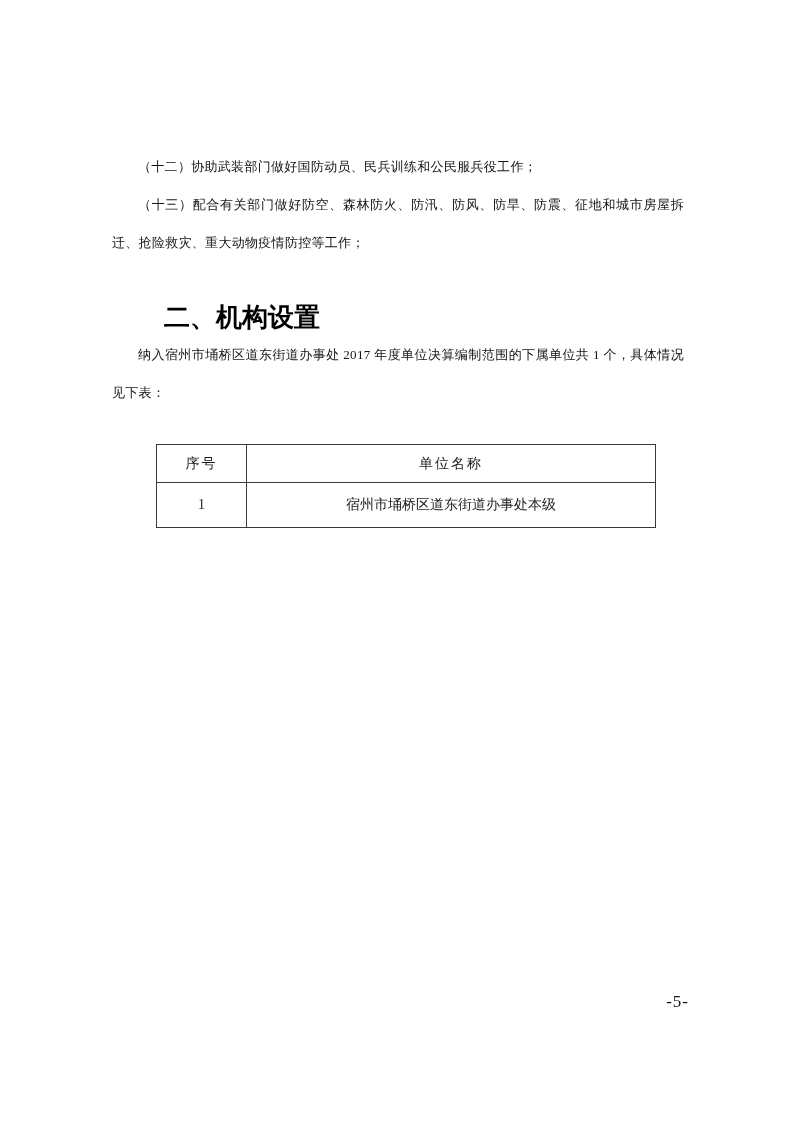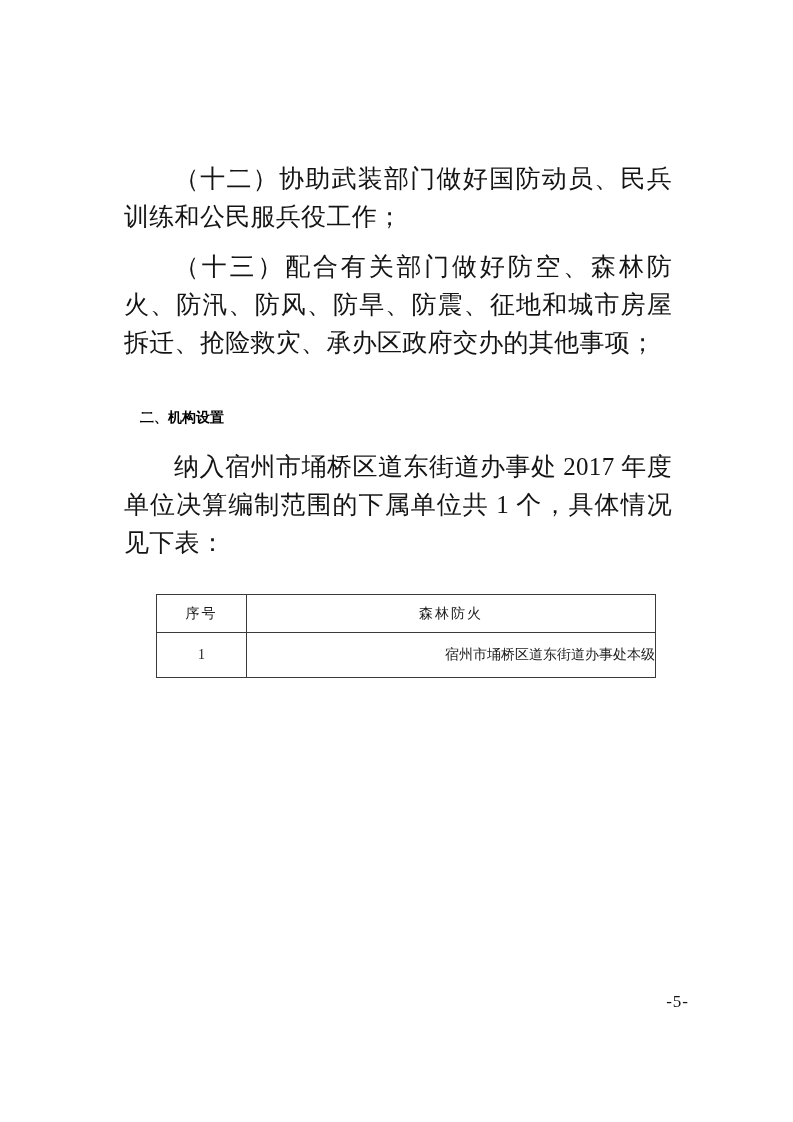--- a/index.html
+++ b/index.html
@@ -22,8 +22,8 @@
     width: 572px;
   }
   p.body-text {
-    margin: 12px;
-    font-size: 25px;
+    margin: 0;
+    font-size: 13px;
     line-height: 38px;
     text-indent: 2em;
     text-align: justify;

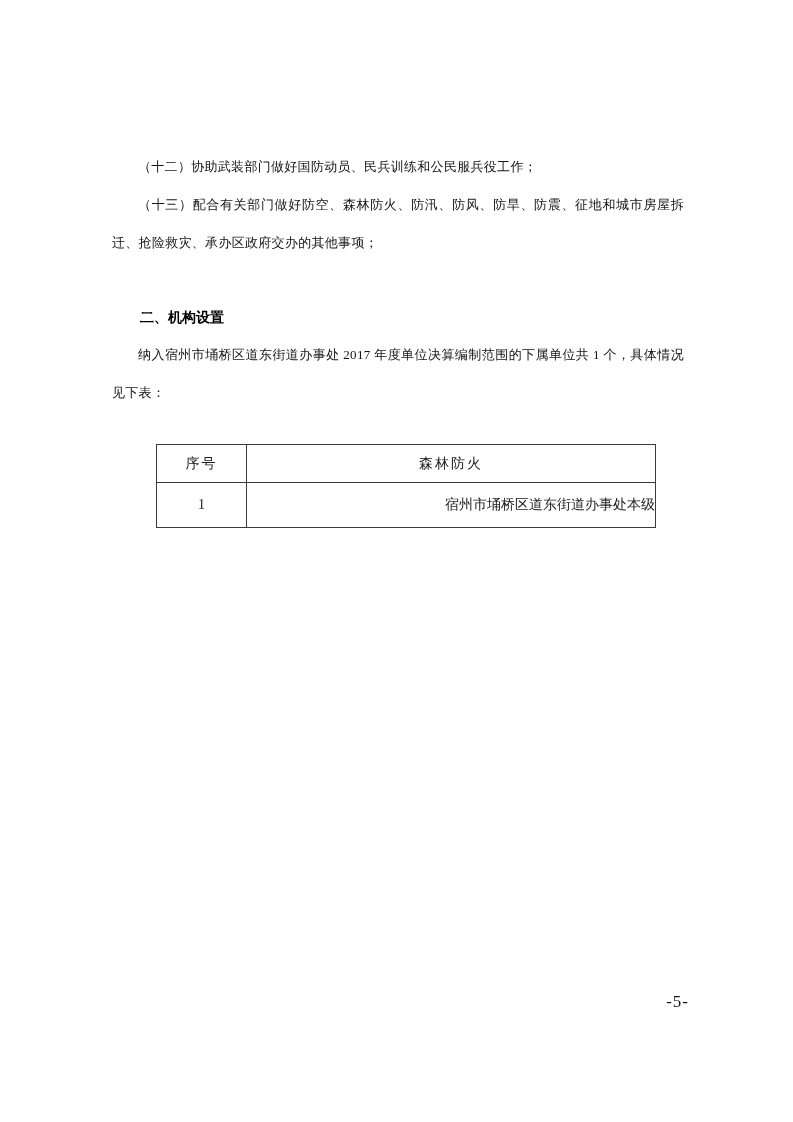--- a/index.html
+++ b/index.html
@@ -87,7 +87,7 @@
 <div class="doc-page">
 
   <p class="body-text">（十二）协助武装部门做好国防动员、民兵训练和公民服兵役工作；</p>
-  <p class="body-text">（十三）配合有关部门做好防空、森林防火、防汛、防风、防旱、防震、征地和城市房屋拆迁、抢险救灾、承办区政府交办的其他事项；</p>
+  <p class="body-text">（十三）配合有关部门做好防空、森林防火、防汛、防风、防旱、防震、征地和城市房屋拆迁、抢险救灾、重大动物疫情防控等工作；</p>
 
   <h2 class="section-heading">二、机构设置</h2>
 

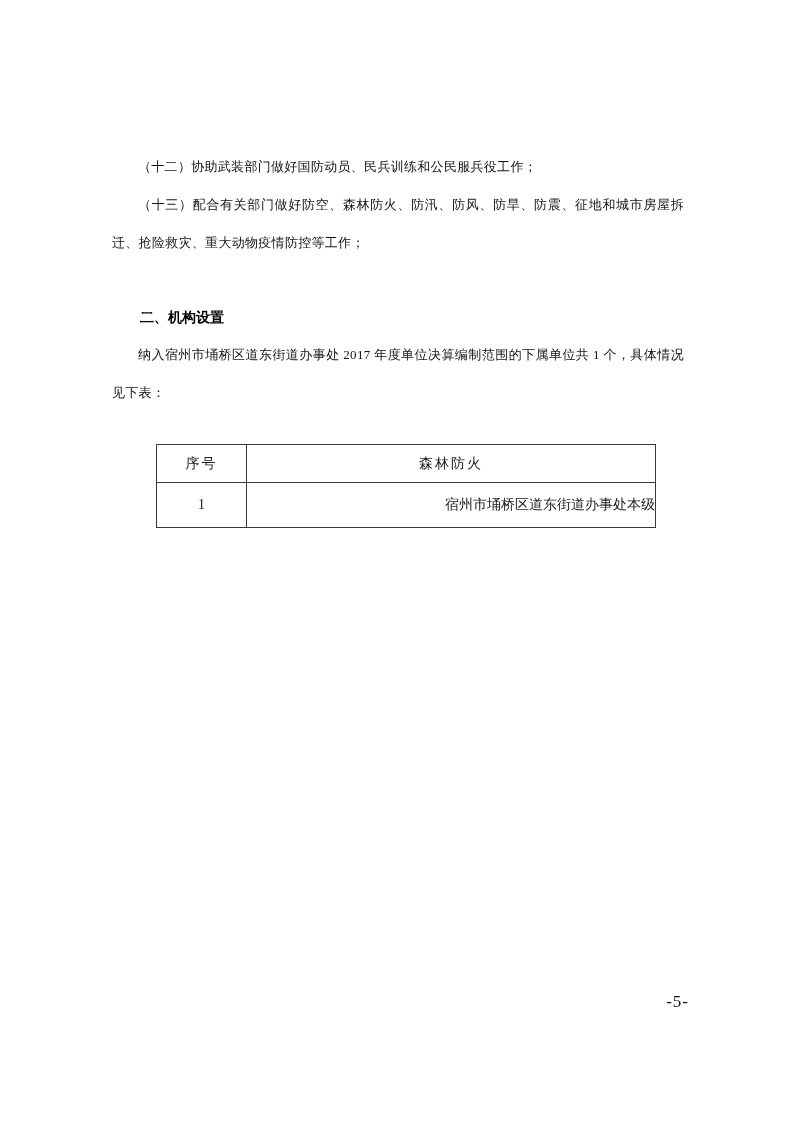--- a/index.html
+++ b/index.html
@@ -33,7 +33,7 @@
   h2.section-heading {
     margin: 36px 0 0 0;
     padding: 0;
-    font-size: 14px;
+    font-size: 26px;
     line-height: 38px;
     text-indent: 2em;
     font-weight: bold;

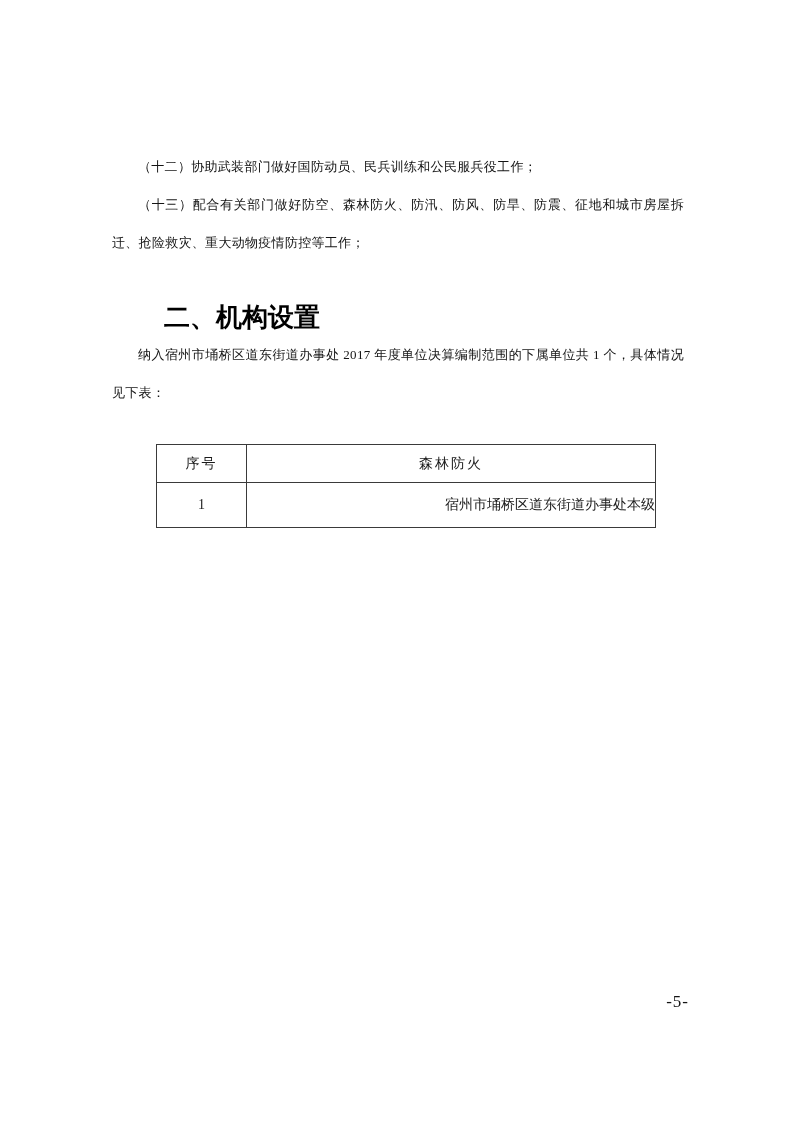--- a/index.html
+++ b/index.html
@@ -101,7 +101,7 @@
     <thead>
       <tr>
         <th>序号</th>
-        <th>森林防火</th>
+        <th>单位名称</th>
       </tr>
     </thead>
     <tbody>

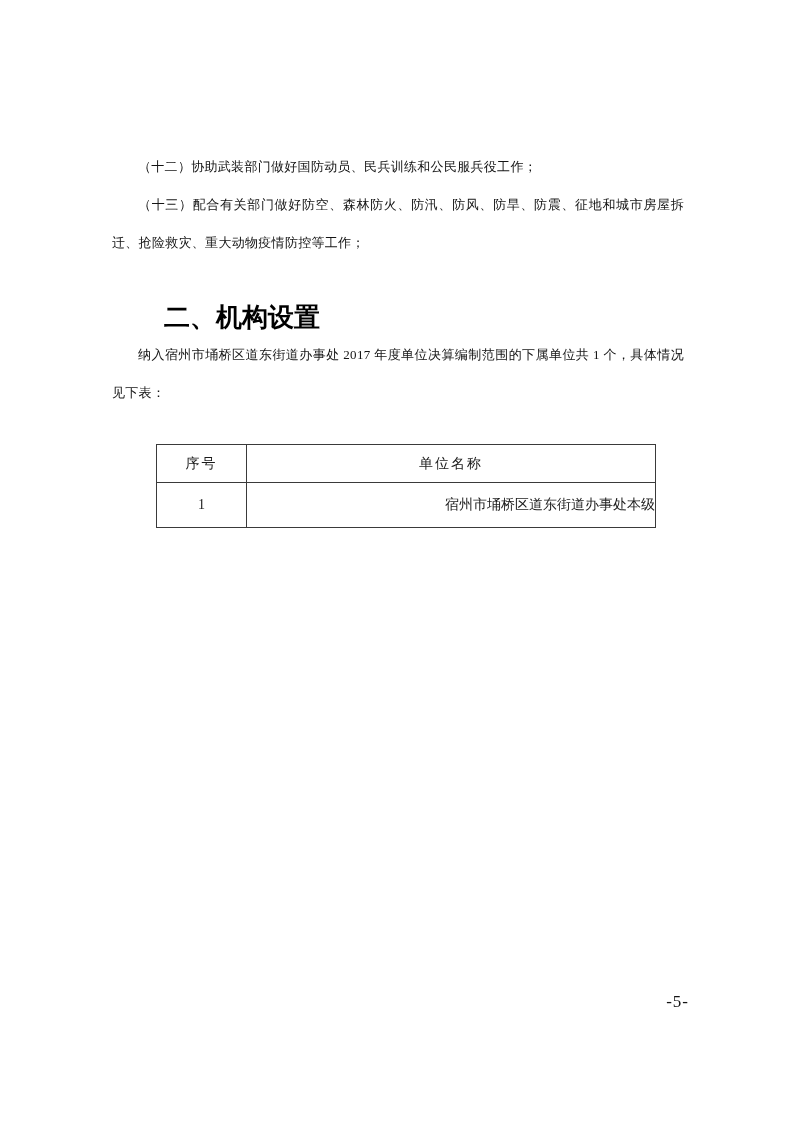--- a/index.html
+++ b/index.html
@@ -69,7 +69,7 @@
     text-align: center;
   }
   td.cell-name {
-    text-align: right;
+    text-align: center;
     padding-left: 10px;
   }
   .page-number {

